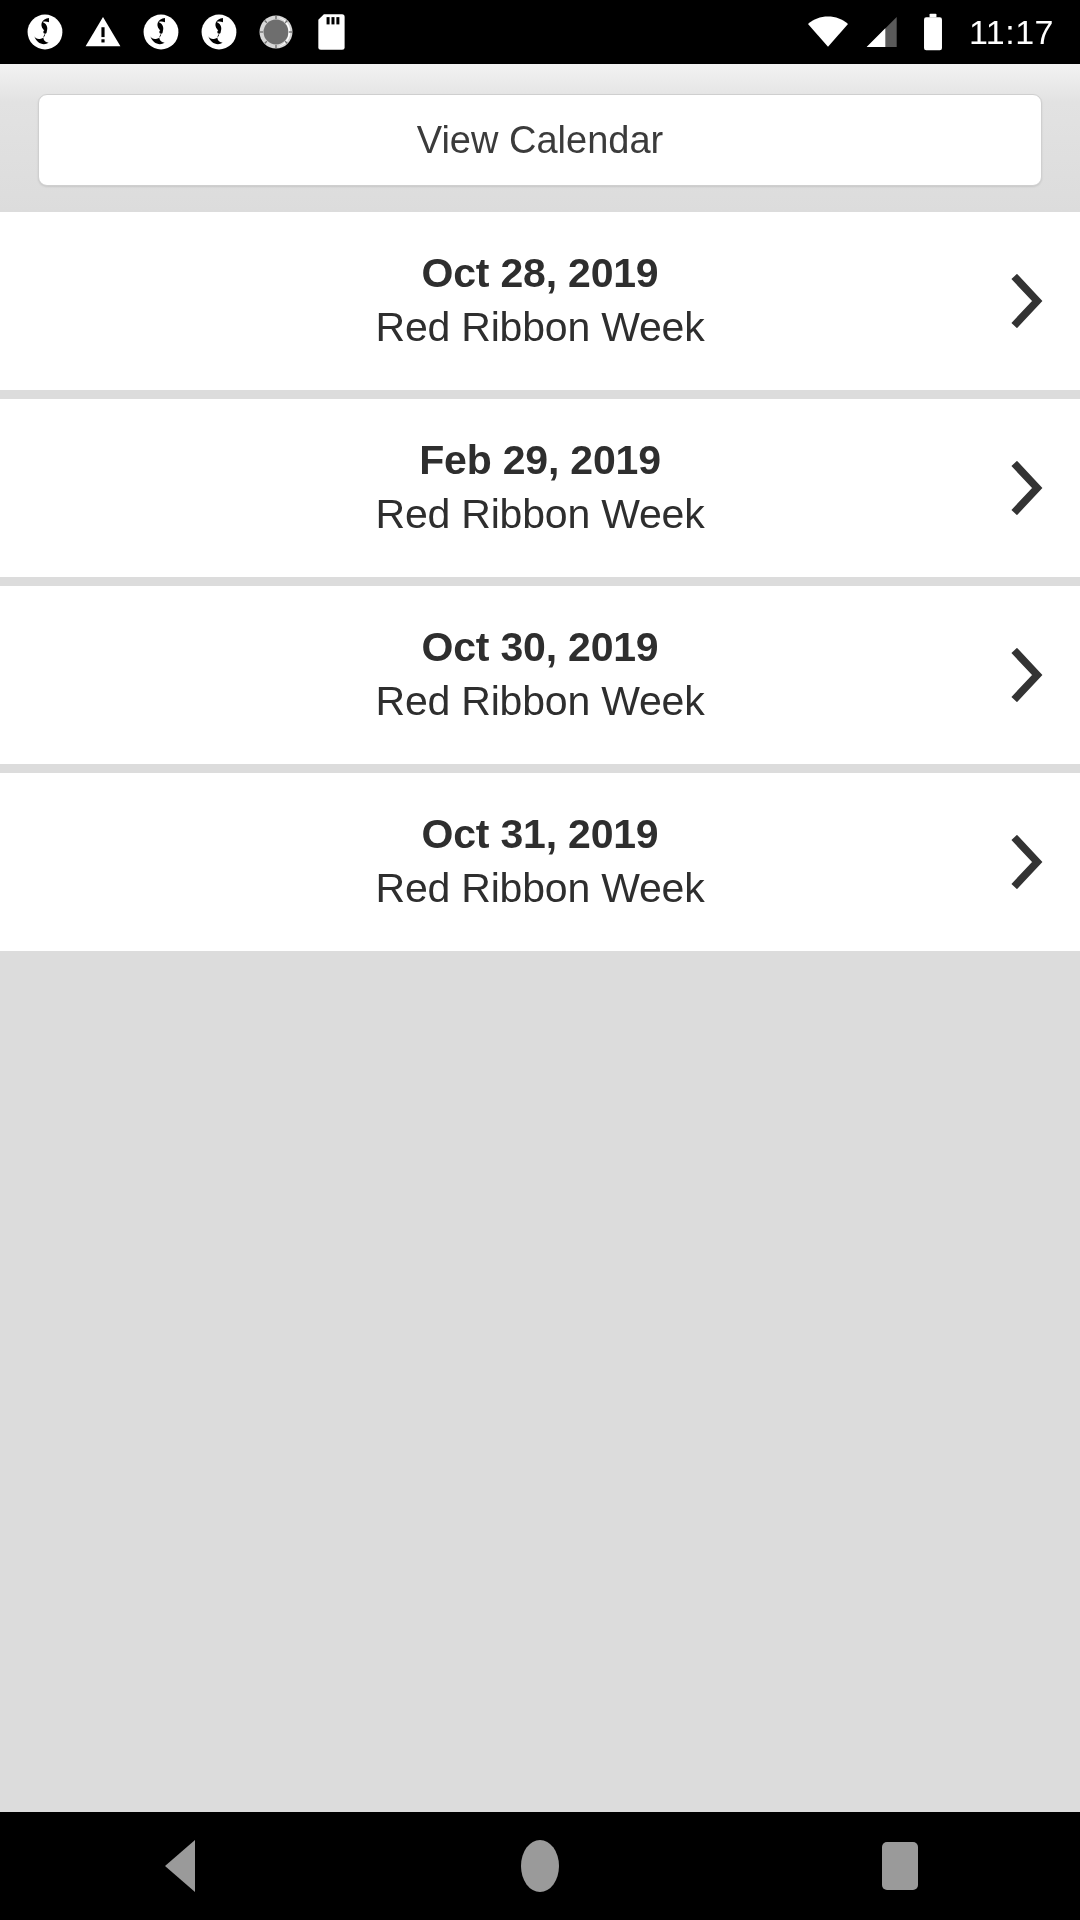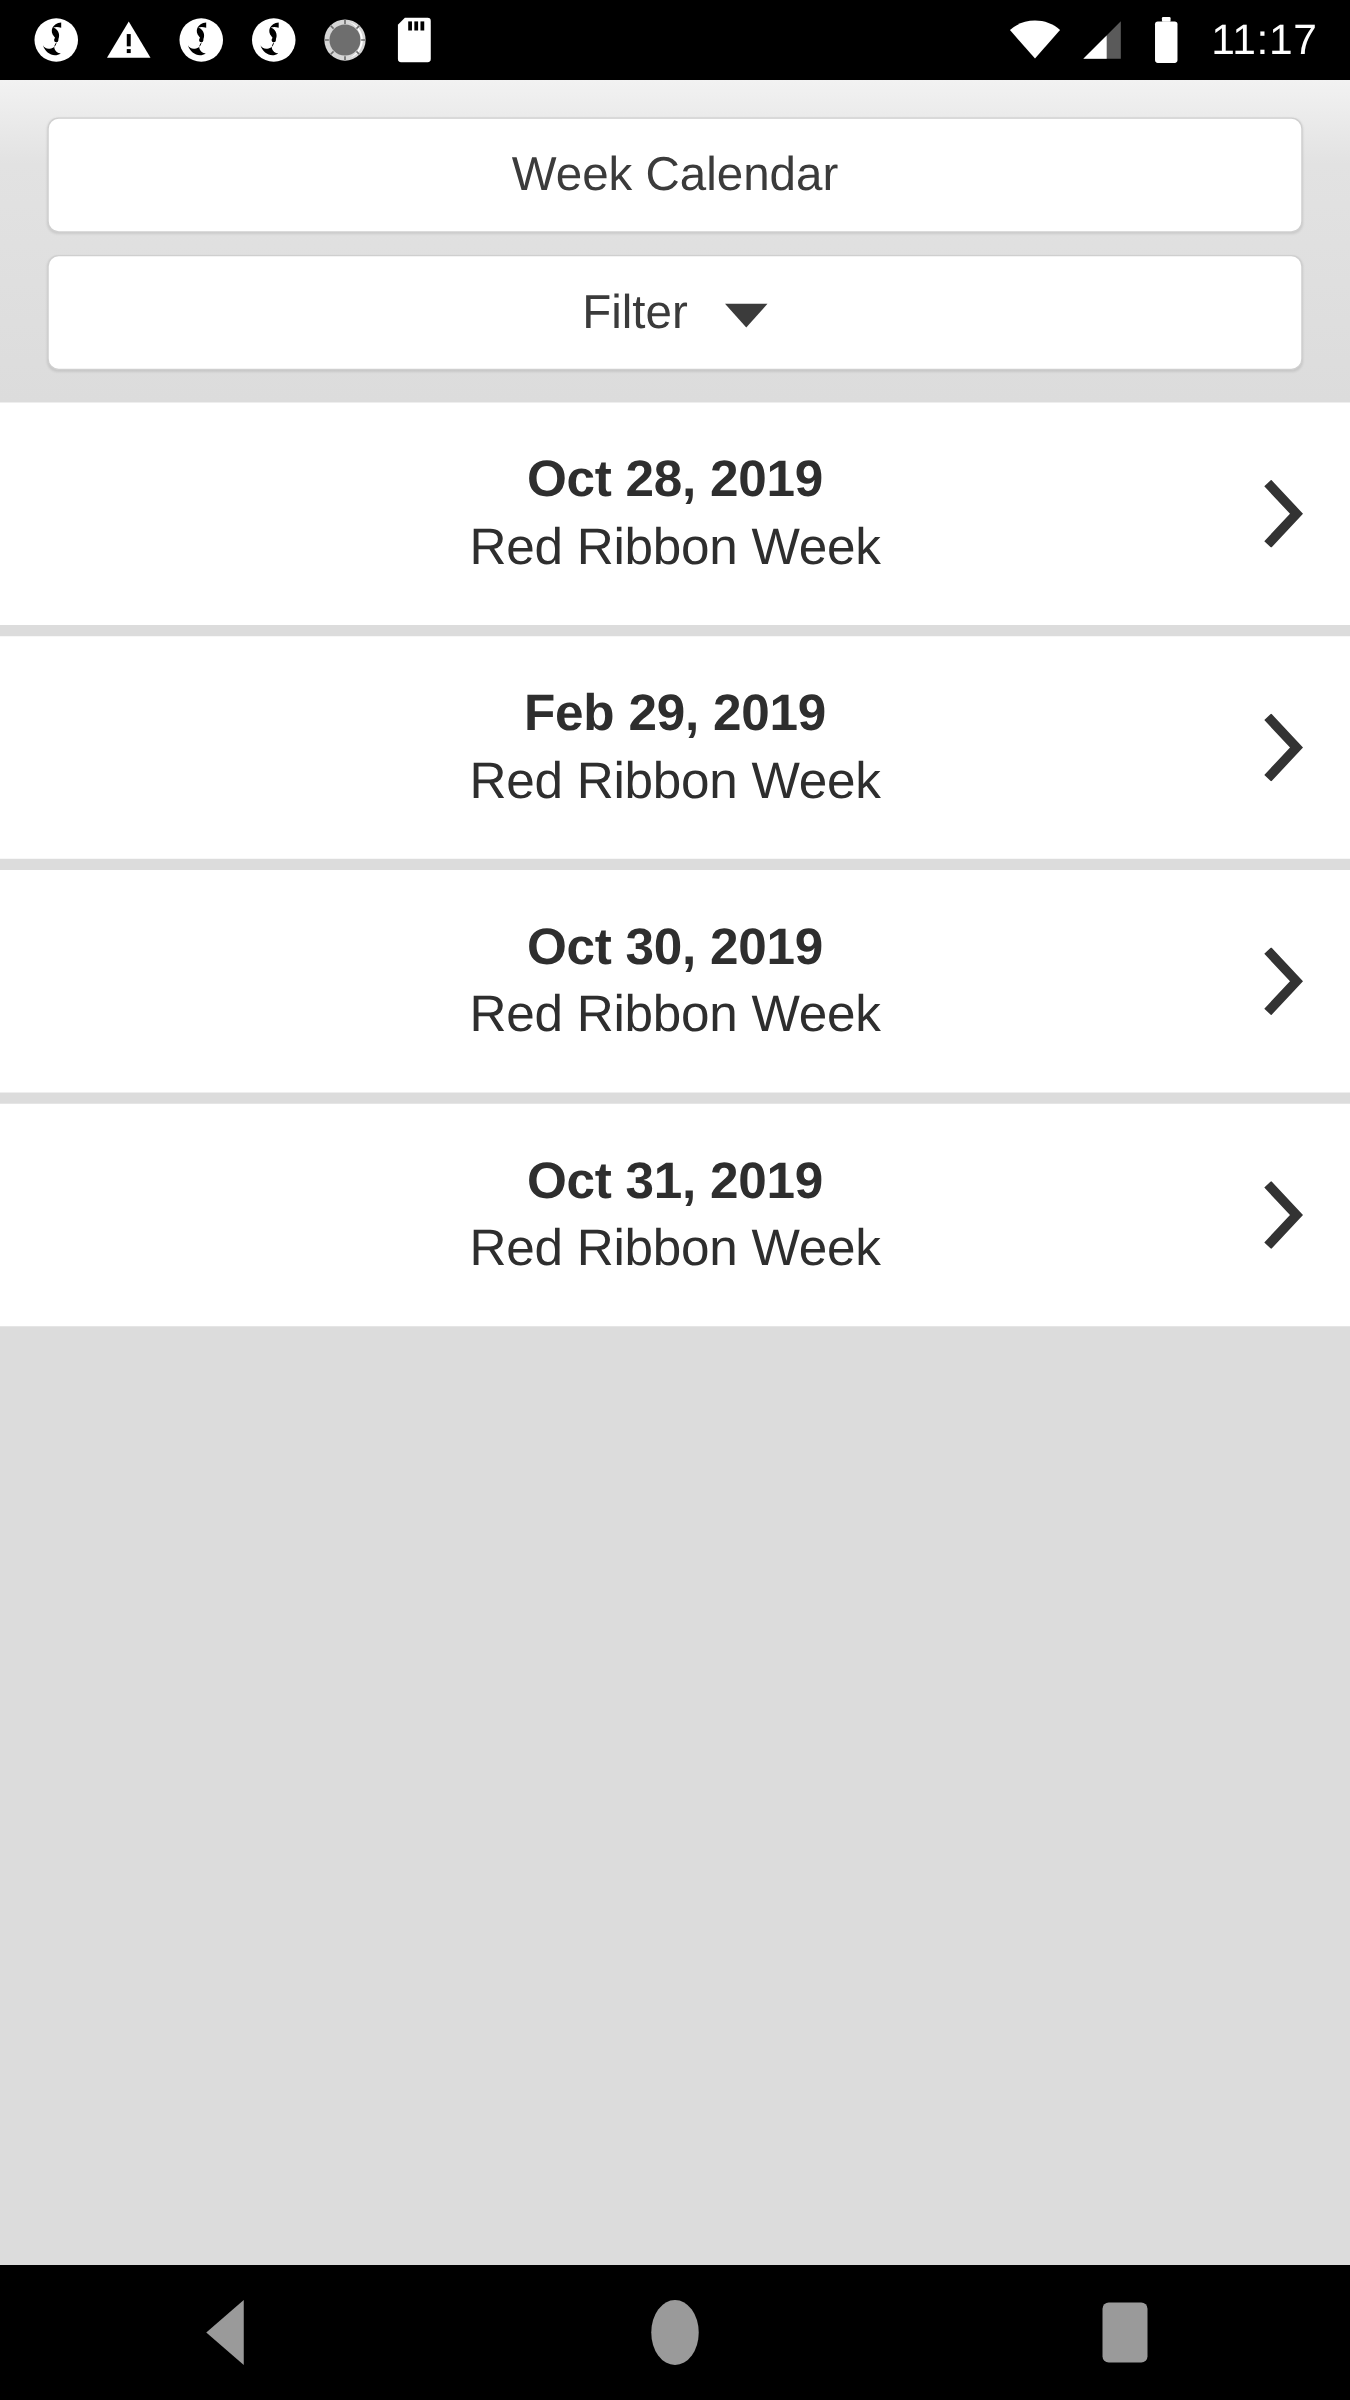--- a/index.html
+++ b/index.html
@@ -184,7 +184,7 @@
 
     <div class="controls">
       <div class="btn">
-        <span>Week Calendar</span>
+        <span>View Calendar</span>
       </div>
       <div class="btn">
         <span class="btn-inner">

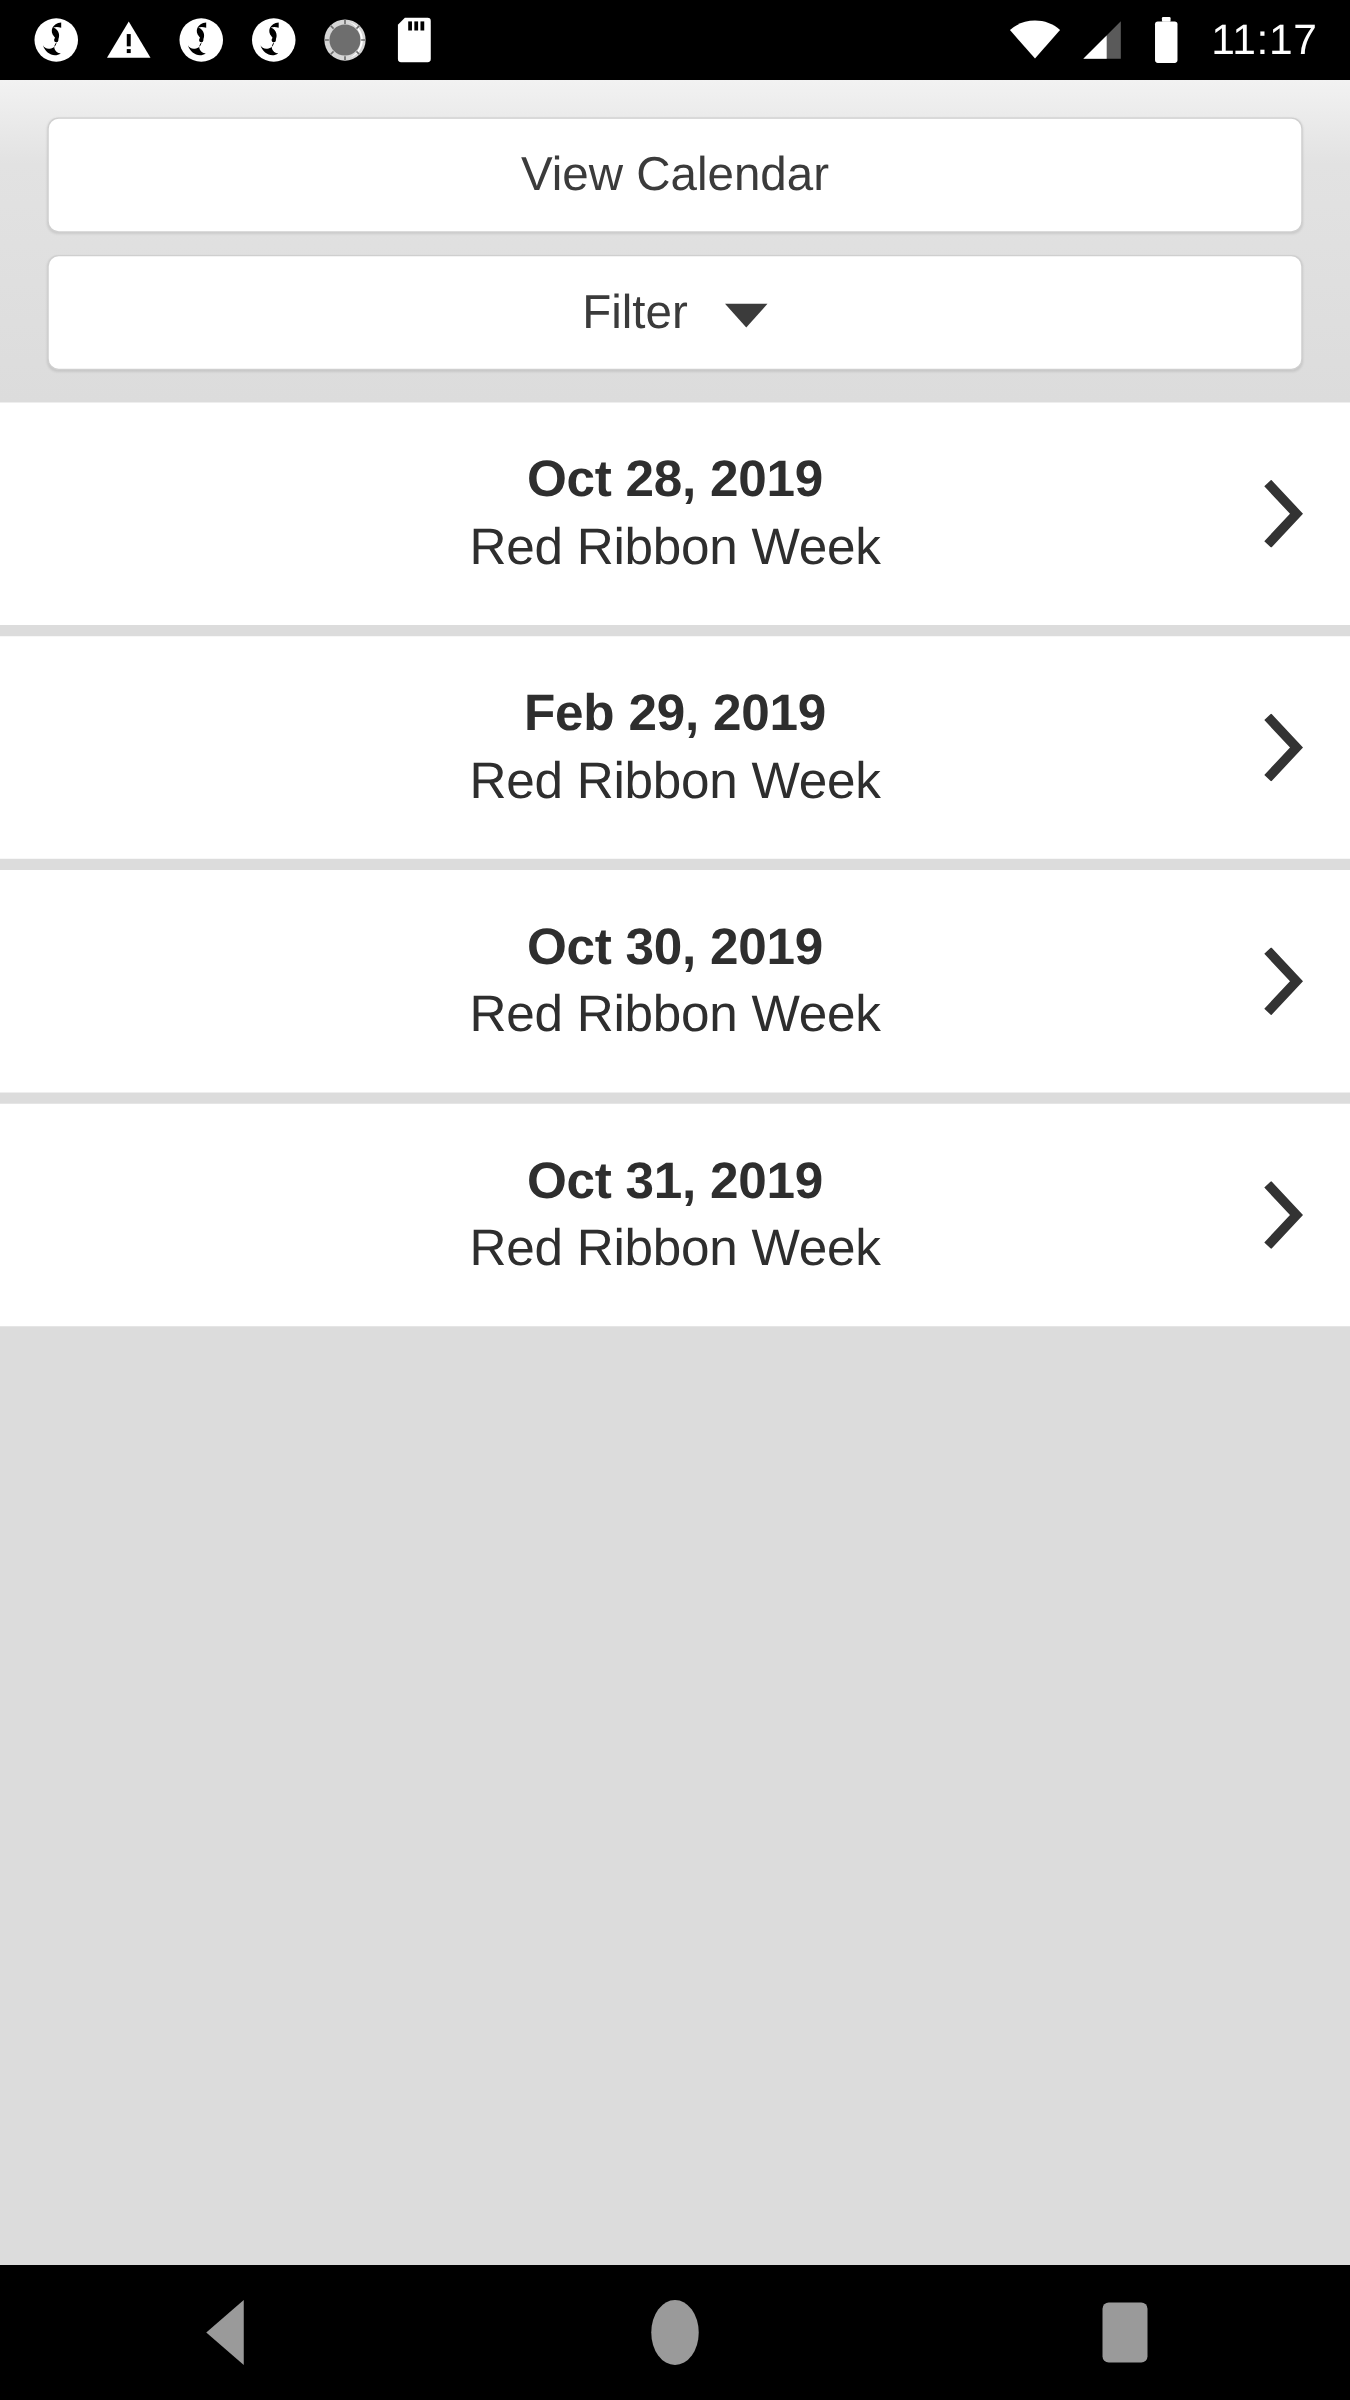--- a/index.html
+++ b/index.html
@@ -186,12 +186,6 @@
       <div class="btn">
         <span>View Calendar</span>
       </div>
-      <div class="btn">
-        <span class="btn-inner">
-          <span>Filter</span>
-          <span class="caret"></span>
-        </span>
-      </div>
     </div>
 
     <div class="list">

